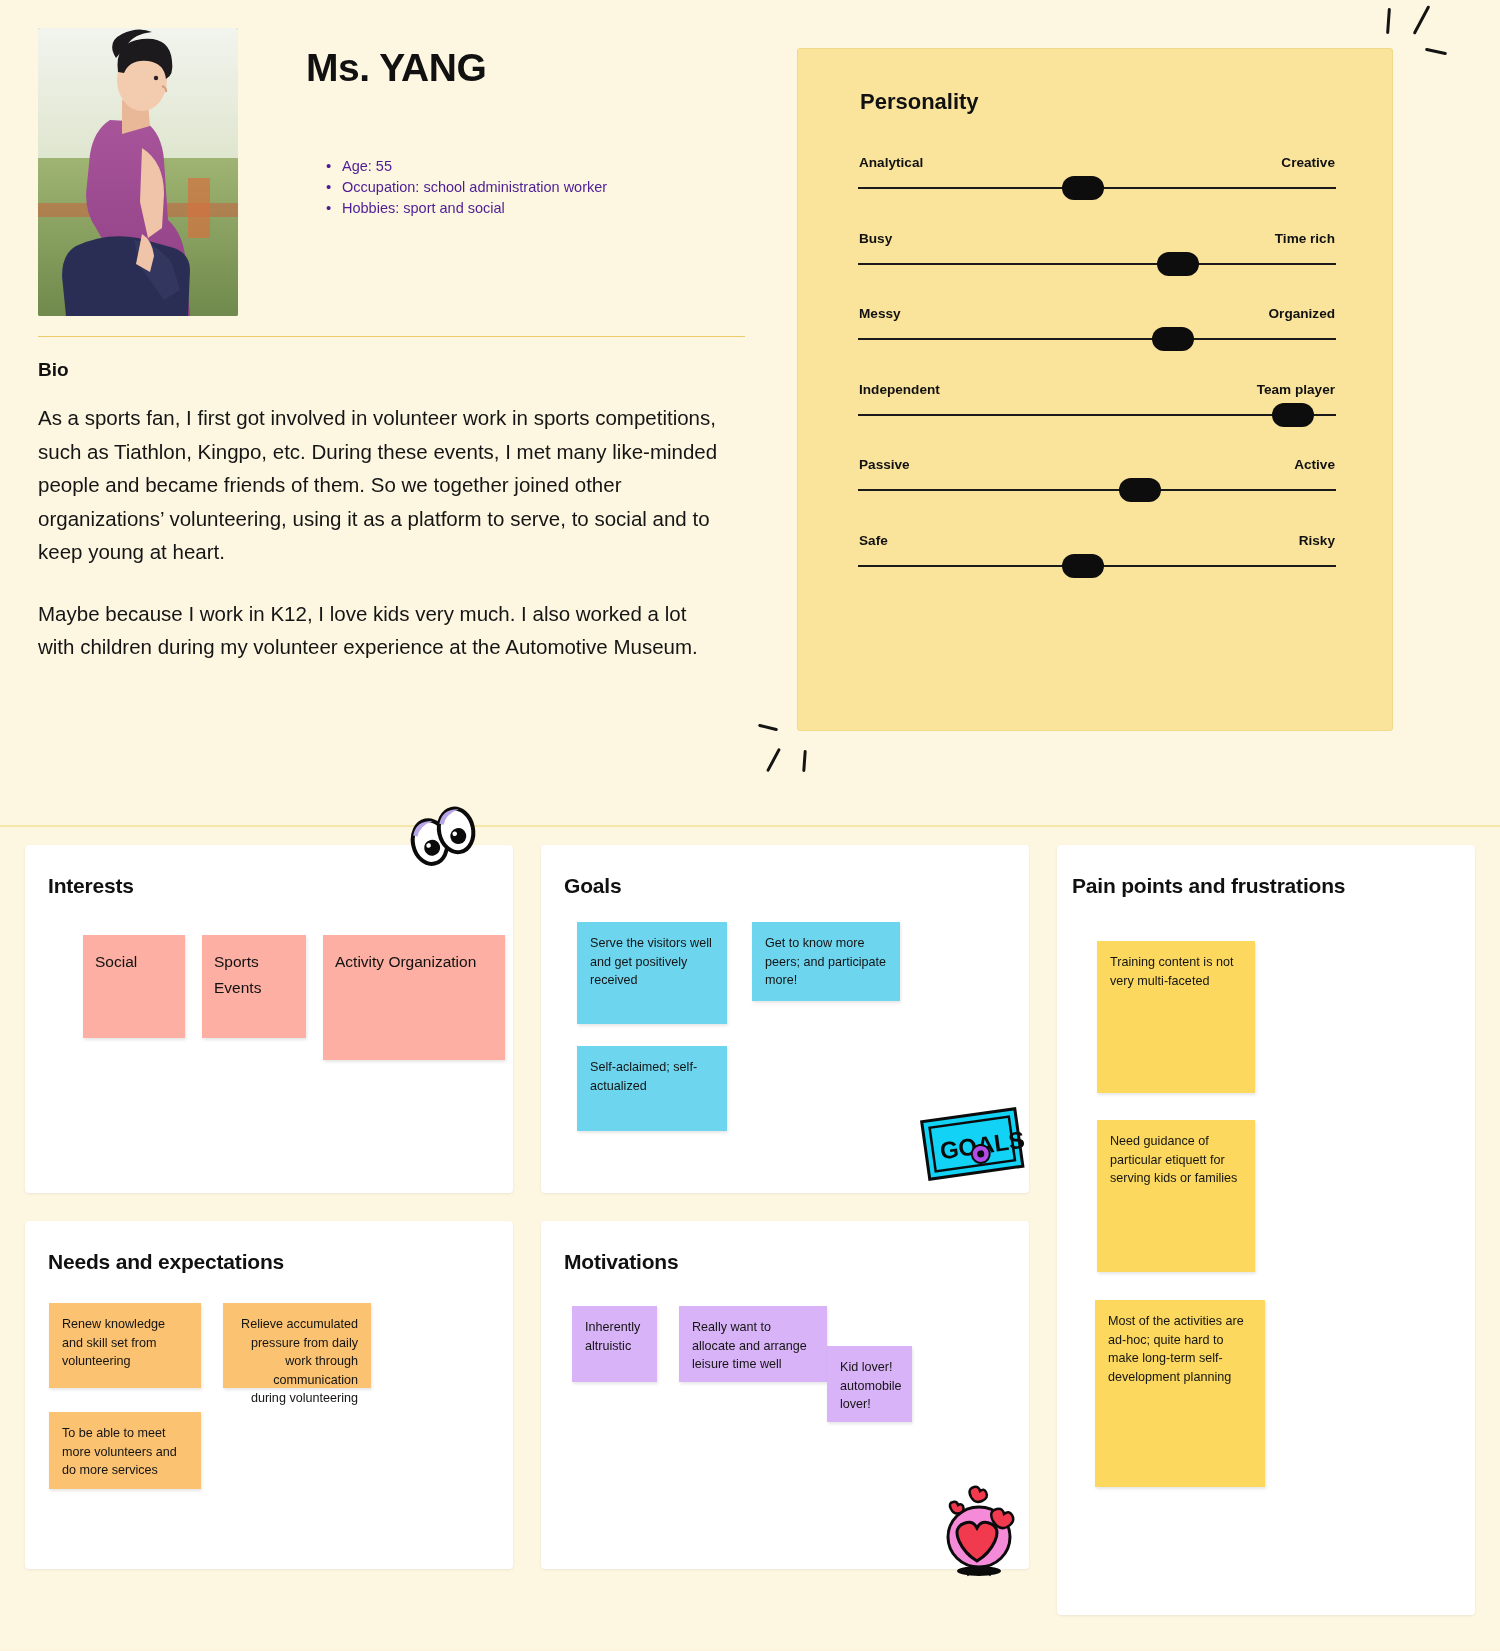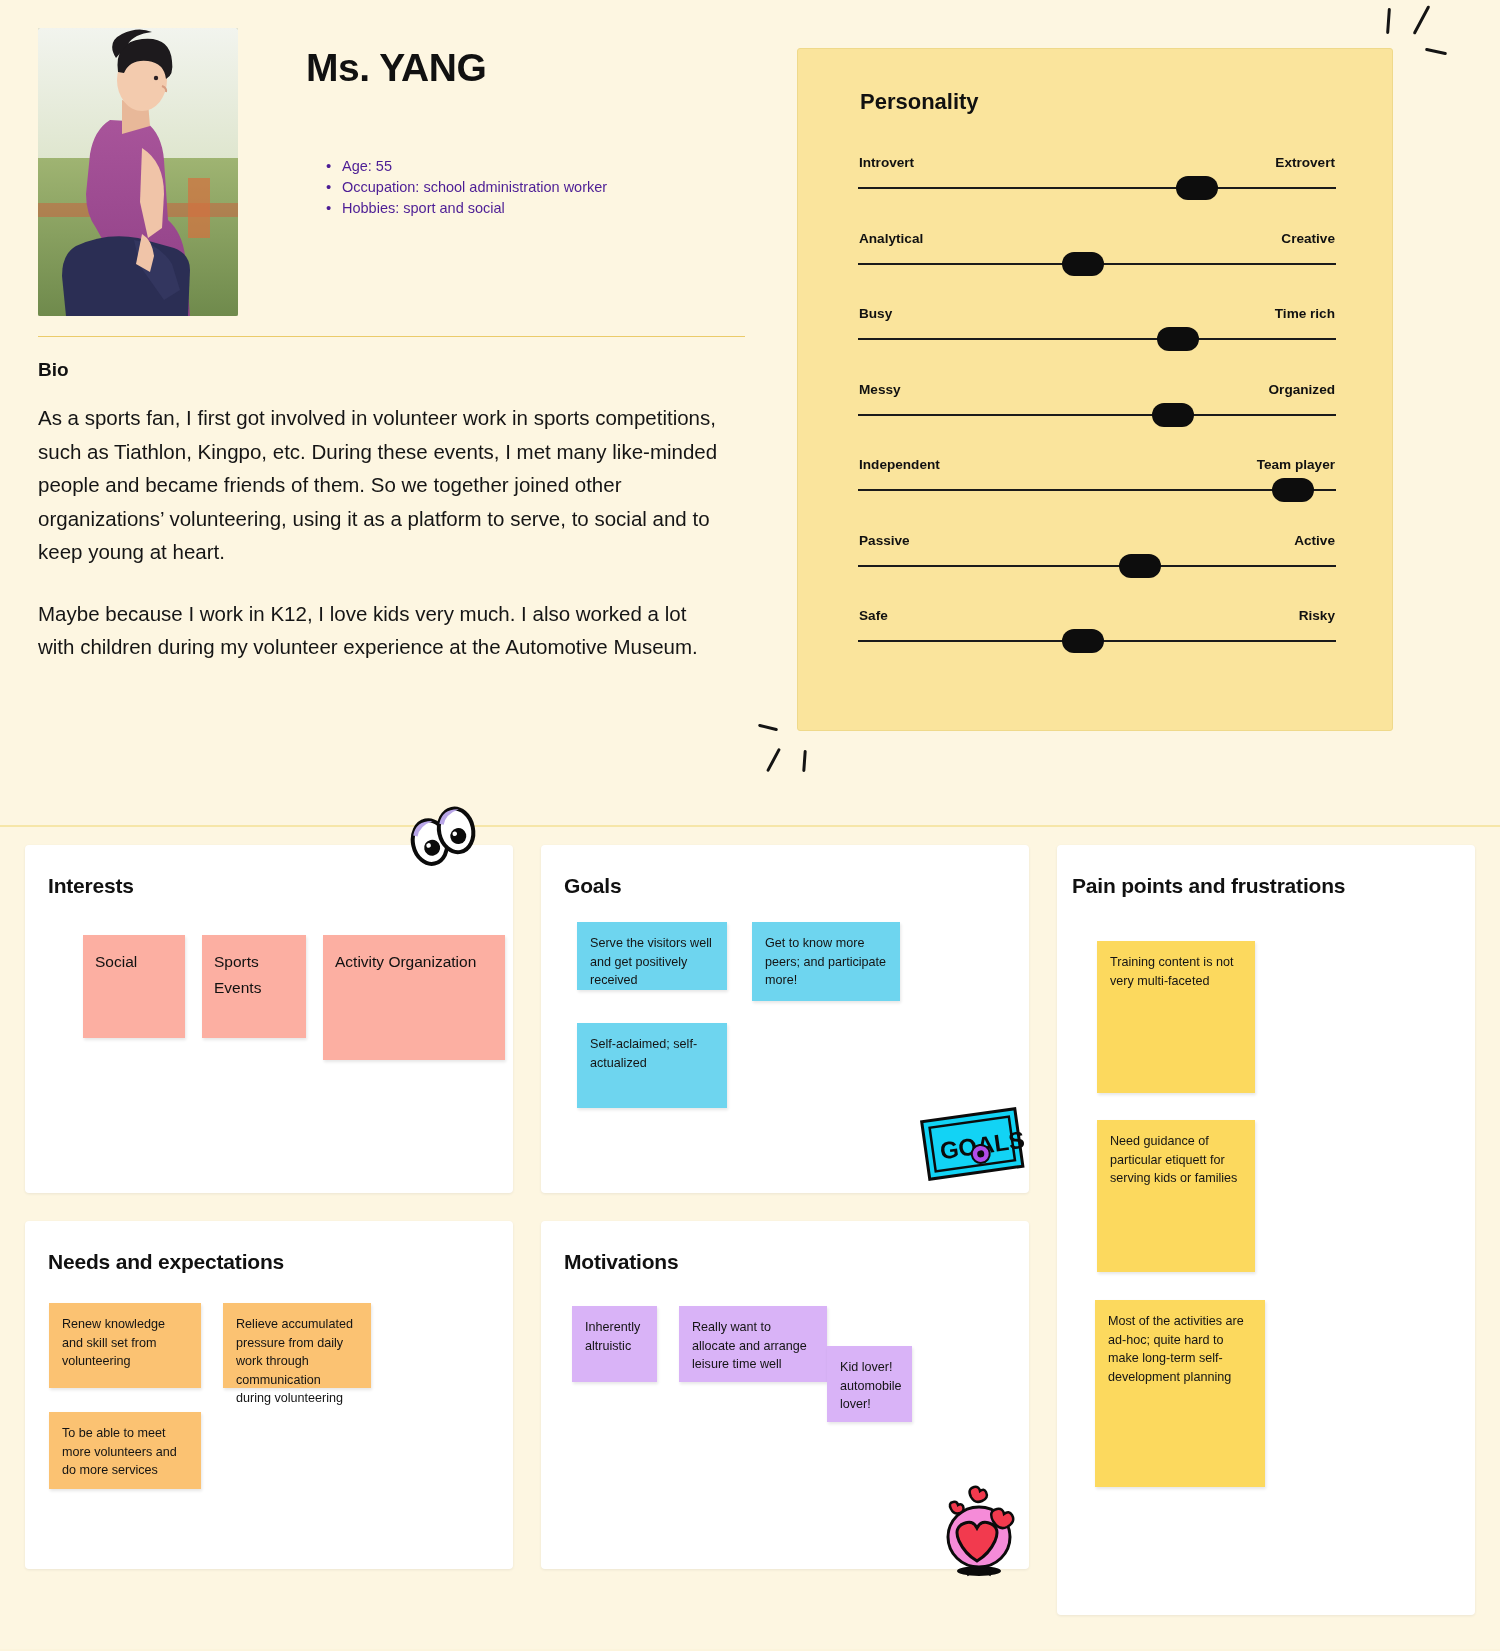--- a/index.html
+++ b/index.html
@@ -287,15 +287,6 @@
     <h2>Personality</h2>
     <div class="sliders">
 
-      <div class="slider-row">
-        <div class="slider-labels">
-          <span>Introvert</span>
-          <span>Extrovert</span>
-        </div>
-        <div class="track">
-          <div class="knob" style="left:71%"></div>
-        </div>
-      </div>
 
       <div class="slider-row">
         <div class="slider-labels">

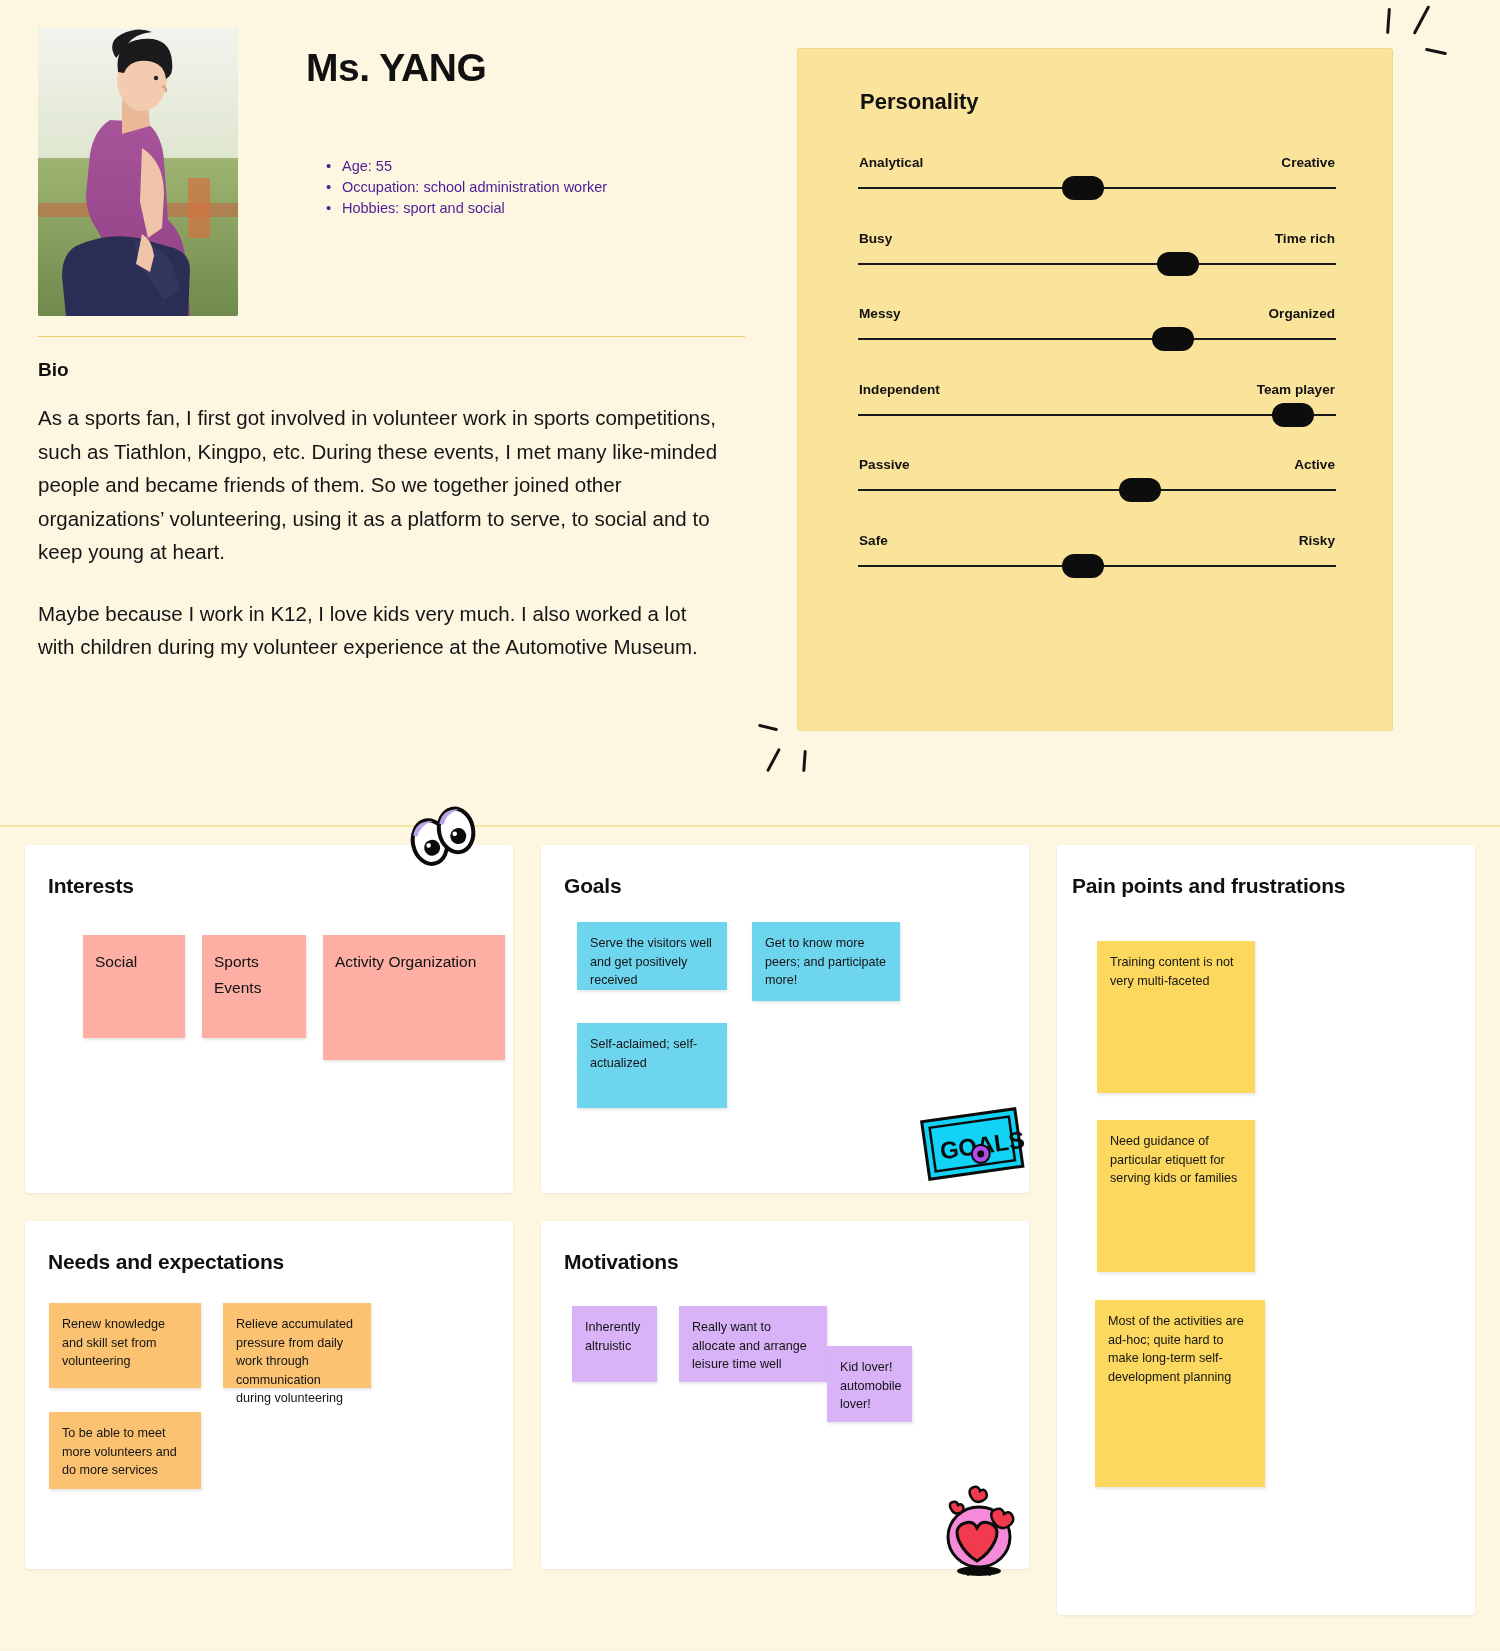--- a/index.html
+++ b/index.html
@@ -190,7 +190,7 @@
   
   .goals-notes { left: 36px; top: 77px; width: 420px; gap: 0; }
   .gnote { background: #6ED5EF; }
-  .g1 { width: 150px; height: 68px; margin-right: 25px; }
+  .g1 { width: 150px; height: 102px; margin-right: 25px; }
   .g2 { width: 148px; height: 79px; }
   .g3 { width: 150px; height: 85px; margin-top: 22px; }
 

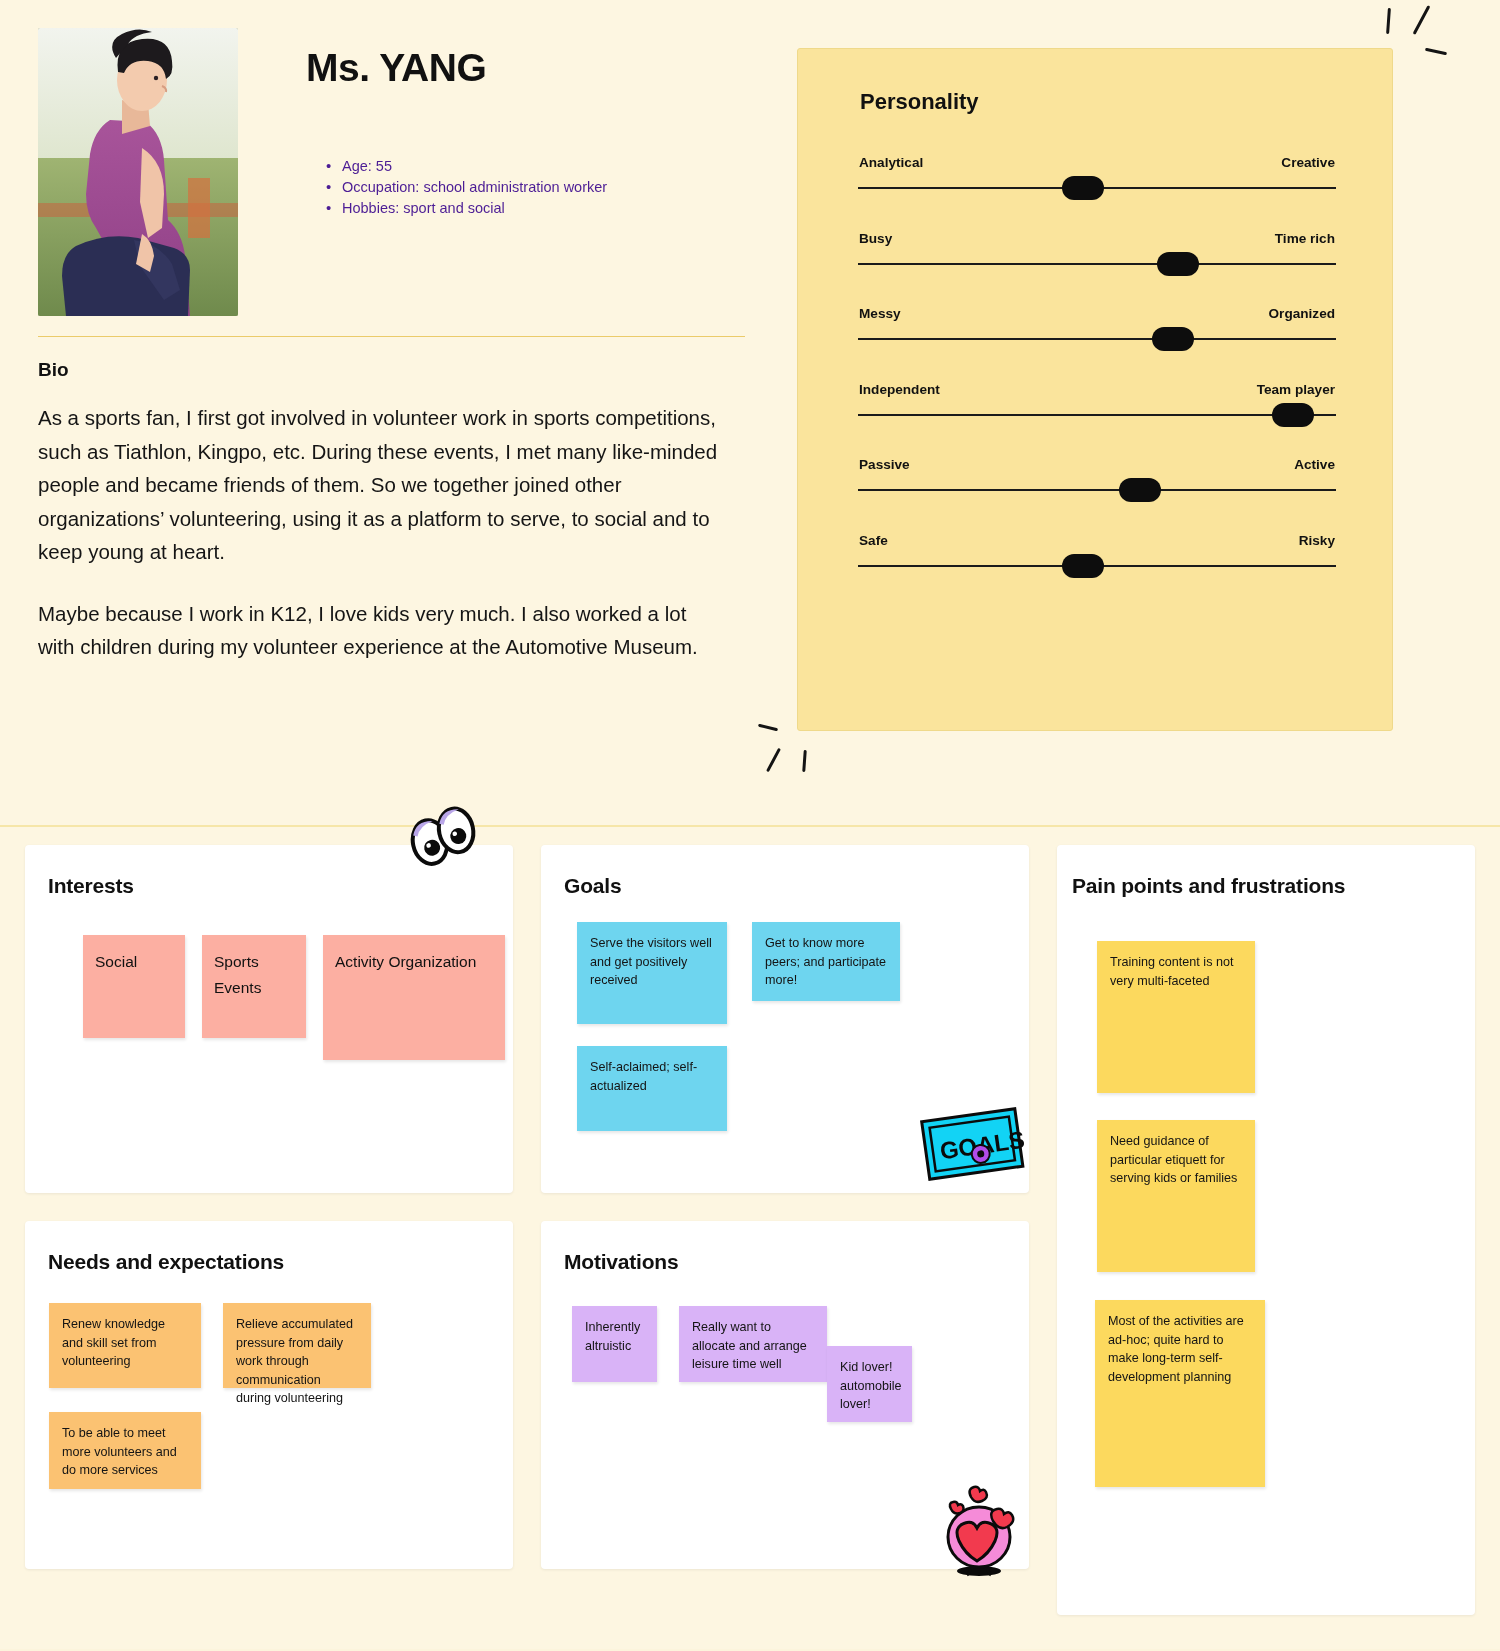--- a/index.html
+++ b/index.html
@@ -205,7 +205,7 @@
   .needs-notes { left: 24px; top: 82px; width: 440px; }
   .nnote { background: #FBC272; }
   .n1 { width: 152px; height: 85px; margin-right: 22px; }
-  .n2 { width: 148px; height: 85px; }
+  .n2 { width: 148px; height: 85px; text-align: right; }
   .n3 { width: 152px; height: 77px; margin-top: 24px; }
 
   

